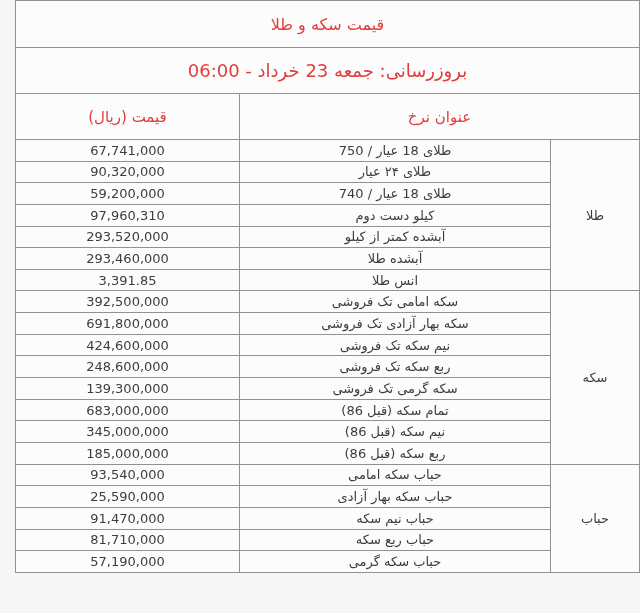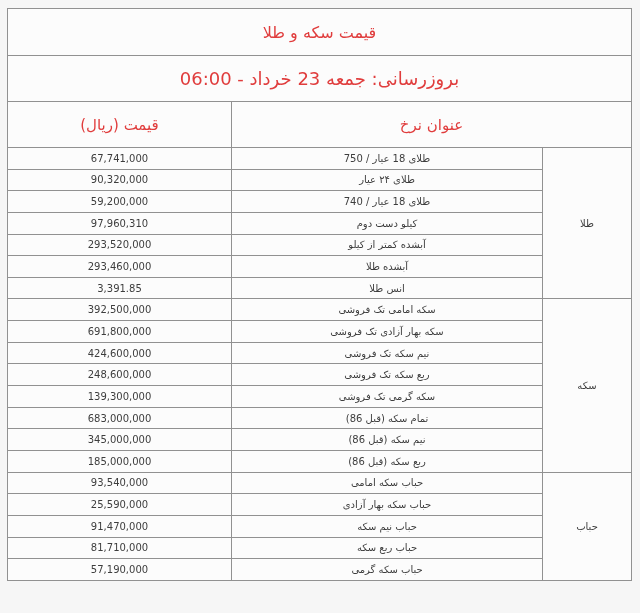--- a/index.html
+++ b/index.html
@@ -16,7 +16,7 @@
     background:var(--page-bg);
     font-family:"DejaVu Sans",sans-serif;
   }
-  .wrap{padding:8px;}
+  .wrap{}
   table{
     border-collapse:collapse;
     table-layout:fixed;

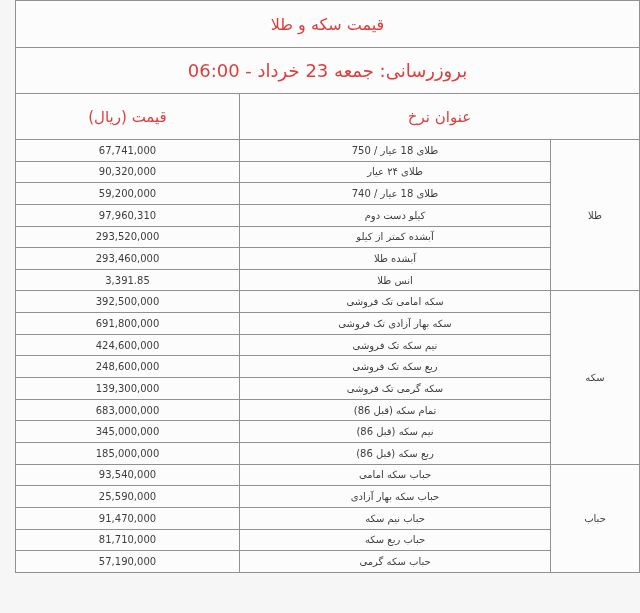--- a/index.html
+++ b/index.html
@@ -36,7 +36,7 @@
   .title-row td{height:47px;font-size:16px;color:var(--accent);}
   .update-row td{height:46px;font-size:18px;color:var(--accent);}
   .header-row td{height:46px;font-size:15px;color:var(--accent);}
-  .data-row td{height:21.65px;font-size:10px;}
+  .data-row td{height:21.65px;font-size:13px;}
   .price-cell{direction:ltr;font-size:13.5px;}
   .category-cell{font-size:13px;text-align:center;}
 </style>

